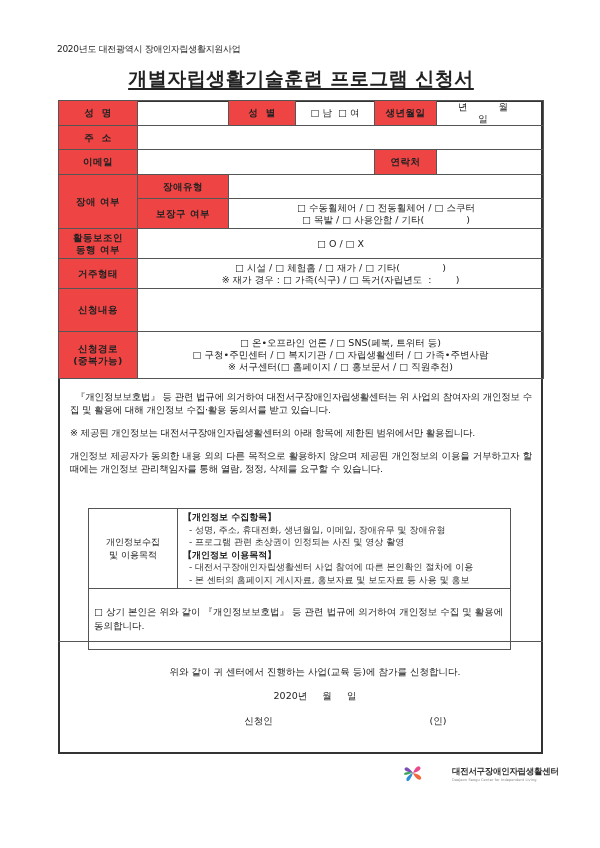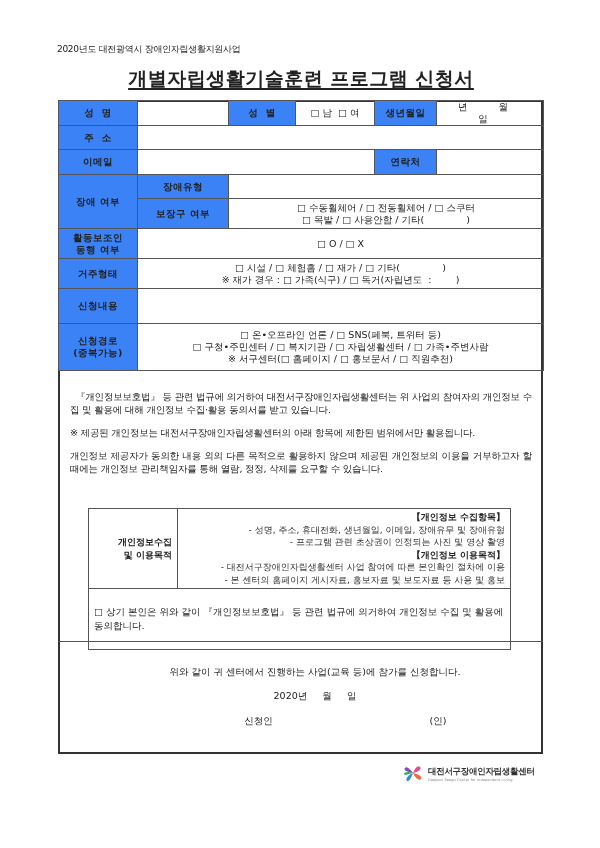--- a/index.html
+++ b/index.html
@@ -30,7 +30,7 @@
     border: 1px solid #555; padding: 0 4px; height: 24px; box-sizing: border-box;
     text-align: center; vertical-align: middle; line-height: 12px;
   }
-  td.lbl { background: #3b82f6; font-weight: bold; letter-spacing: 0.5px; }
+  td.lbl { background: #ef4444; font-weight: bold; letter-spacing: 0.5px; }
   td.left { text-align: left; padding-left: 8px; }
   td.right { text-align: right; padding-right: 10px; letter-spacing: 14px; }
 

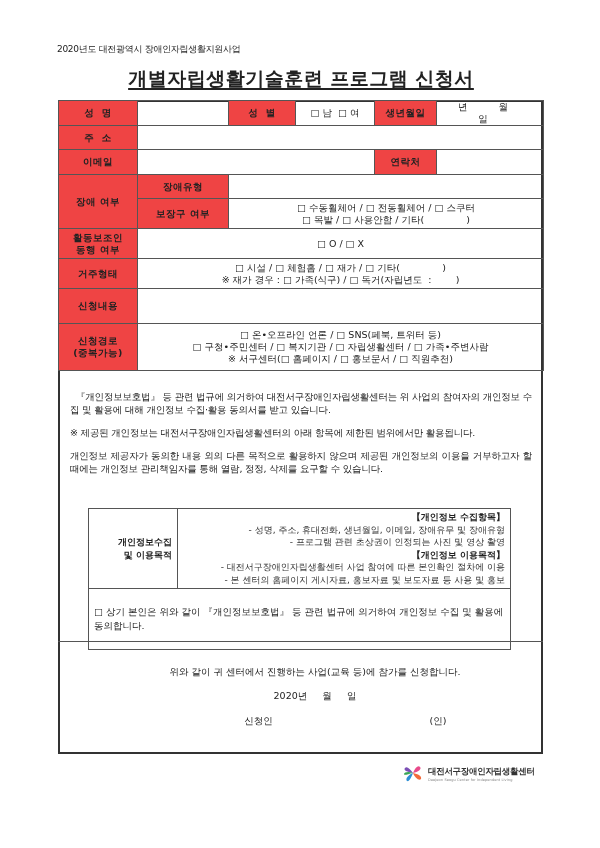--- a/index.html
+++ b/index.html
@@ -126,7 +126,7 @@
       <div style="white-space:pre">※ 재가 경우 : □ 가족(식구) / □ 독거(자립년도  :        )</div>
     </td>
   </tr>
-  <tr style="height:35px">
+  <tr style="height:43px">
     <td class="lbl">신청내용</td>
     <td colspan="5"></td>
   </tr>

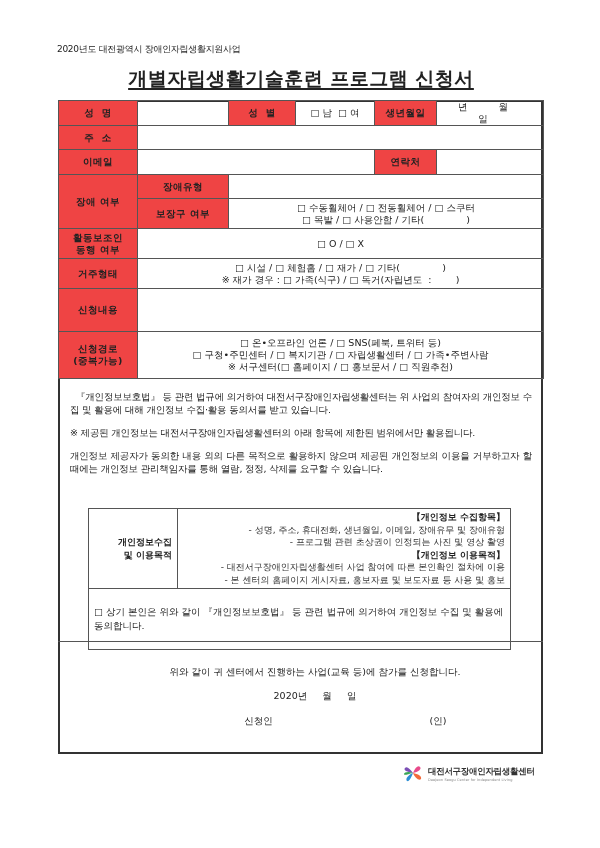--- a/index.html
+++ b/index.html
@@ -47,7 +47,7 @@
   }
   table.privacy td { border: 1px solid #555; vertical-align: middle; padding: 2px 5px; }
   table.privacy td.plbl { font-weight: bold; text-align: right; width: 78px; line-height: 13px; }
-  table.privacy td.pbody { line-height: 12.5px; text-align: right; }
+  table.privacy td.pbody { line-height: 12.5px; }
   .pb-h { font-weight: bold; }
   .pb-i { padding-left: 6px; color: #333; }
   table.privacy td.agree { font-size: 9.5px; line-height: 14px; padding: 16px 5px; }

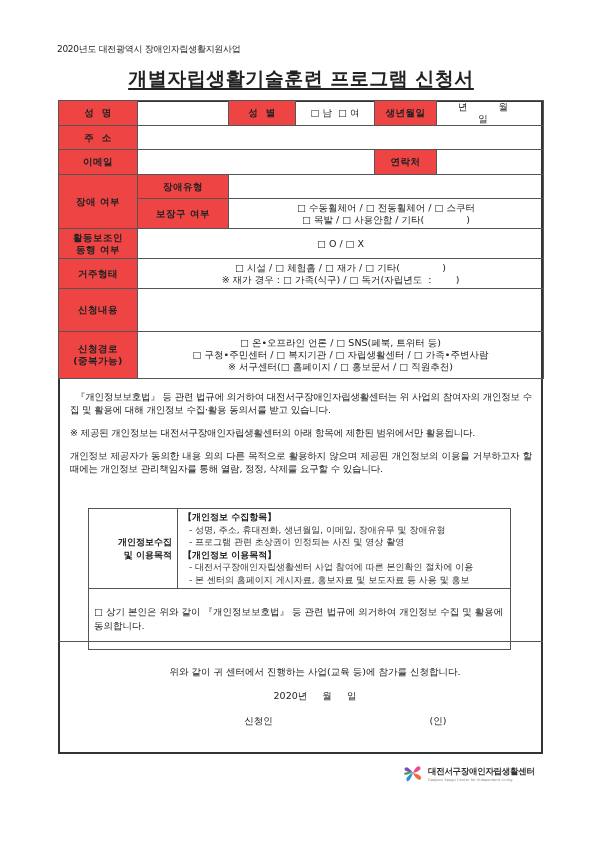--- a/index.html
+++ b/index.html
@@ -46,7 +46,7 @@
     border-collapse: collapse; table-layout: fixed; font-size: 9px;
   }
   table.privacy td { border: 1px solid #555; vertical-align: middle; padding: 2px 5px; }
-  table.privacy td.plbl { font-weight: bold; text-align: right; width: 78px; line-height: 13px; }
+  table.privacy td.plbl { font-weight: normal; text-align: center; width: 78px; line-height: 13px; }
   table.privacy td.pbody { line-height: 12.5px; }
   .pb-h { font-weight: bold; }
   .pb-i { padding-left: 6px; color: #333; }

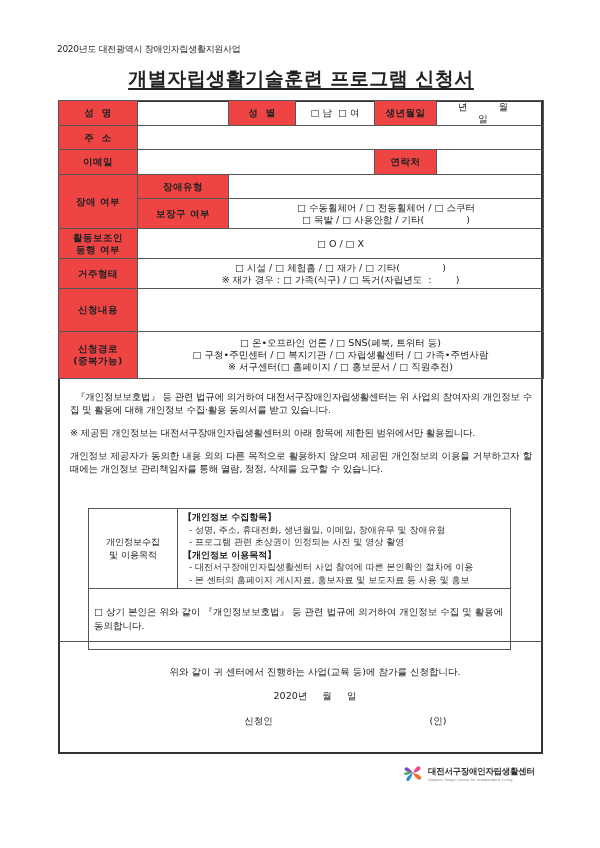--- a/index.html
+++ b/index.html
@@ -58,7 +58,7 @@
     position: absolute; left: 58px; width: 514px; text-align: center; font-size: 9.5px;
   }
   .logo {
-    position: absolute; left: 402px; top: 763px; display: flex; align-items: center;
+    position: absolute; left: 402px; top: 763px; display: flex; align-items: center; gap: 24px;
   }
   .logo-text { margin-left: 4px; }
   .logo-ko { font-size: 8.5px; font-weight: bold; color: #333; letter-spacing: -0.3px; }

